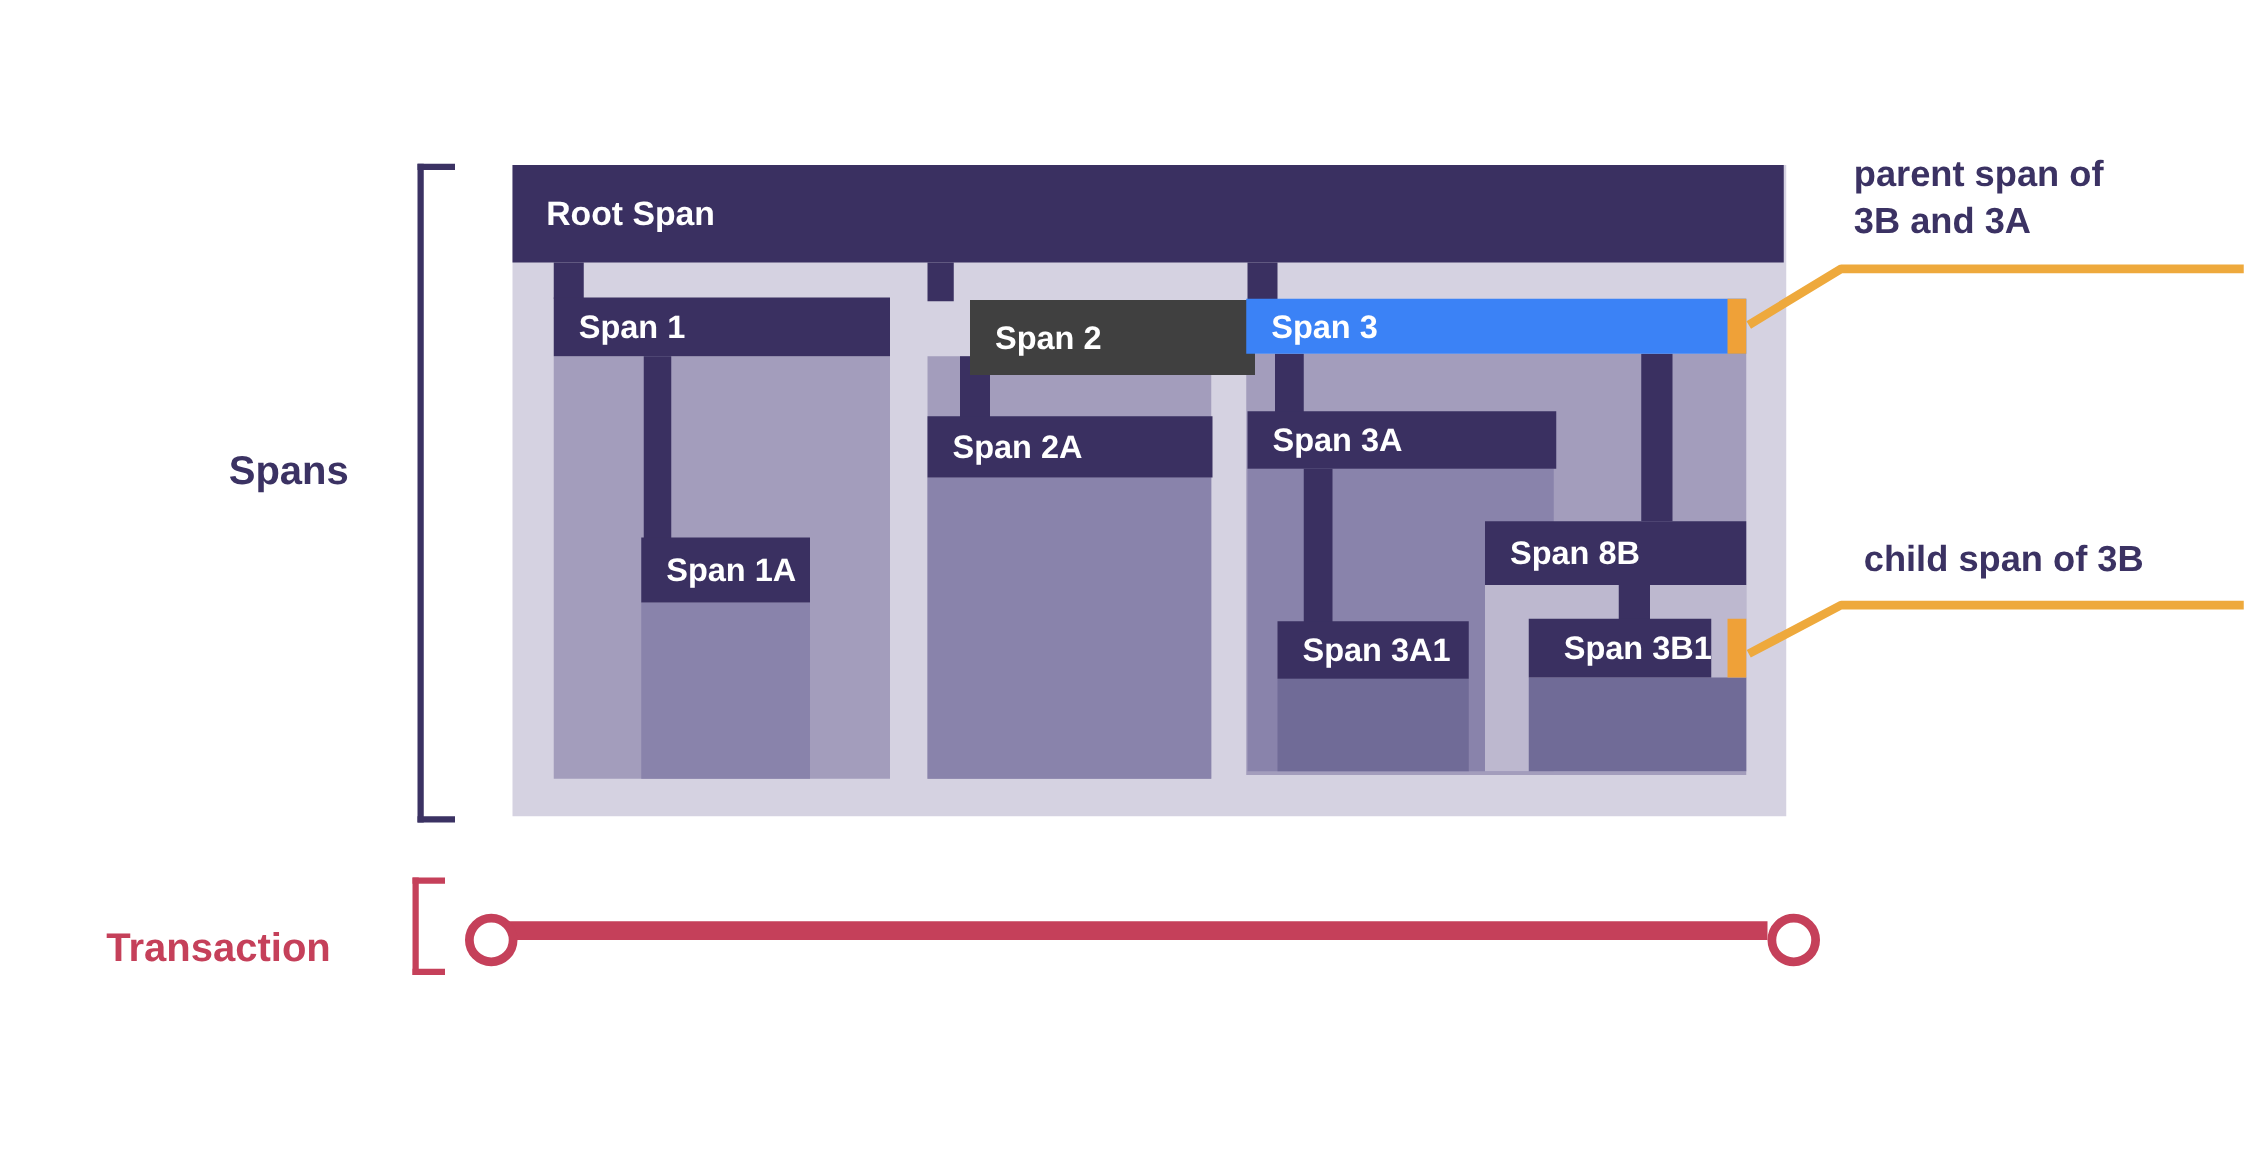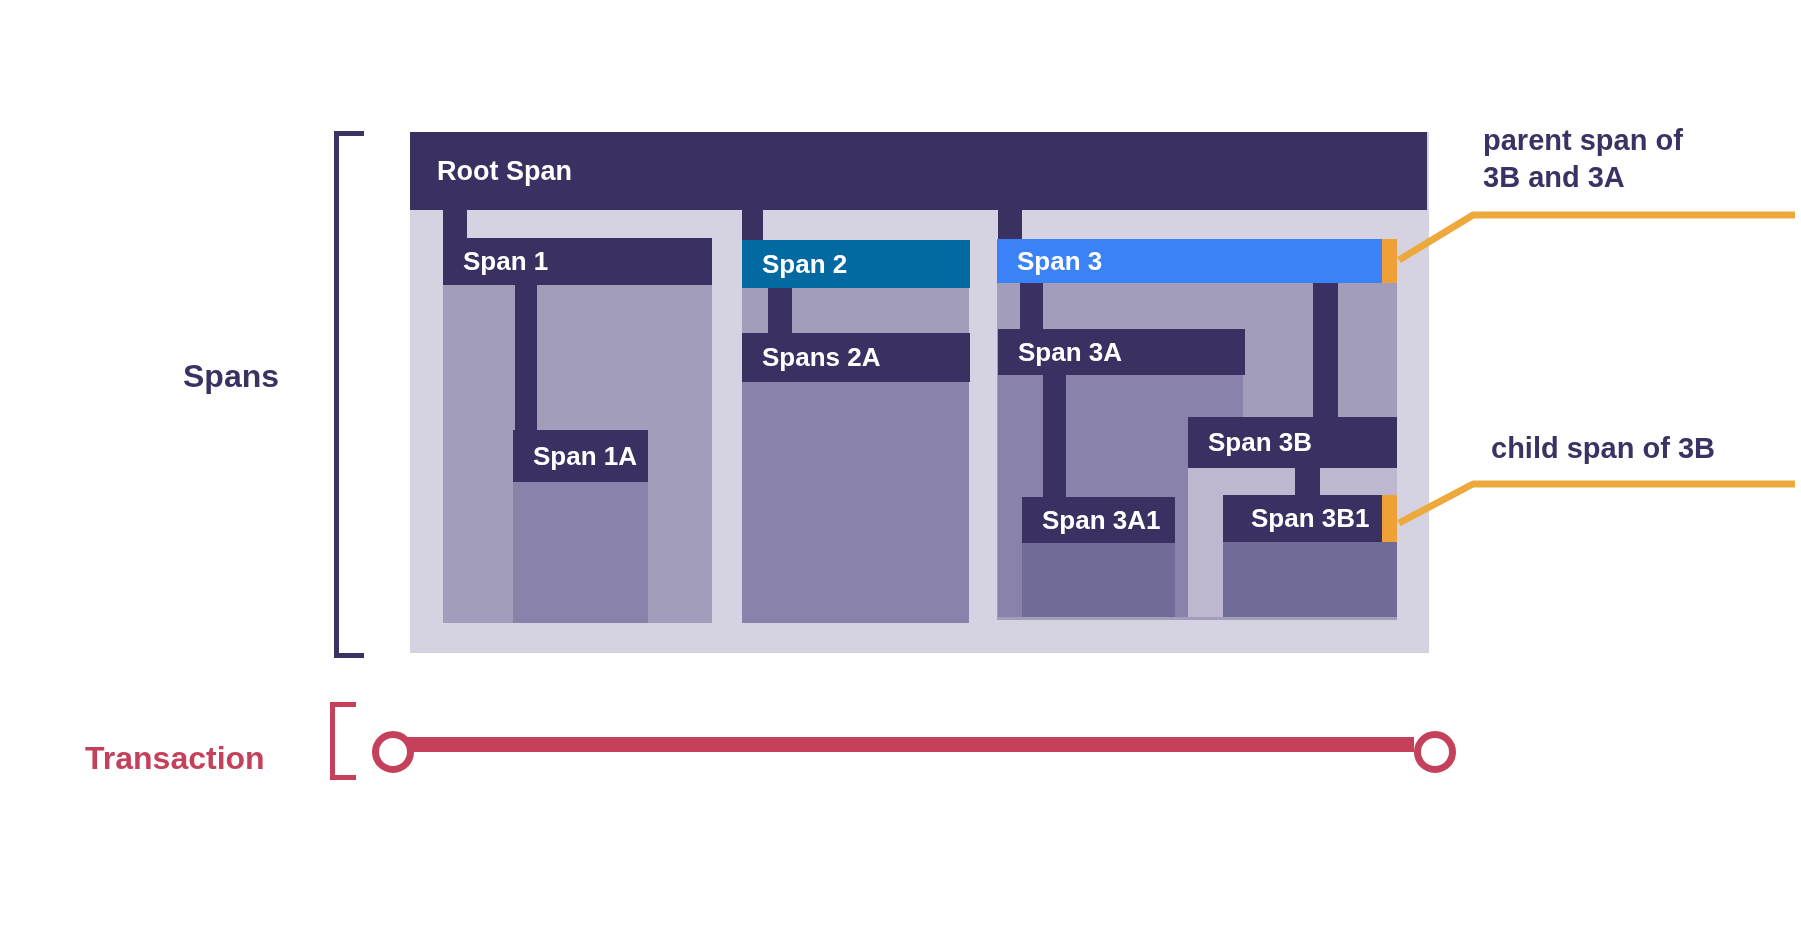--- a/index.html
+++ b/index.html
@@ -47,7 +47,7 @@
       <div class="abs bar root" style="left: 410px; top: 132px; width: 1017px; height: 78px; background: rgb(58, 48, 97);">Root Span</div>
       <div class="abs bar" style="left: 443px; top: 238px; width: 269px; height: 47px; background: rgb(58, 48, 97);">Span 1</div>
       <div class="abs bar" style="left: 513px; top: 430px; width: 135px; height: 52px; background: rgb(58, 48, 97);">Span 1A</div>
-      <div class="abs bar" style="left: 742px; top: 240px; width: 228px; height: 48px; background: #0369a1;">Span 2</div>
+      <div class="abs bar" style="left: 776px; top: 240px; width: 228px; height: 60px; background: #404040;">Span 2</div>
       <div class="abs bar" style="left: 742px; top: 333px; width: 228px; height: 49px; background: rgb(58, 48, 97);">Spans 2A</div>
       <div class="abs bar" style="left: 997px; top: 239px; width: 400px; height: 44px; background: #3b82f6;">Span 3</div>
       <div class="abs bar" style="left: 998px; top: 329px; width: 247px; height: 46px; background: rgb(58, 48, 97);">Span 3A</div>

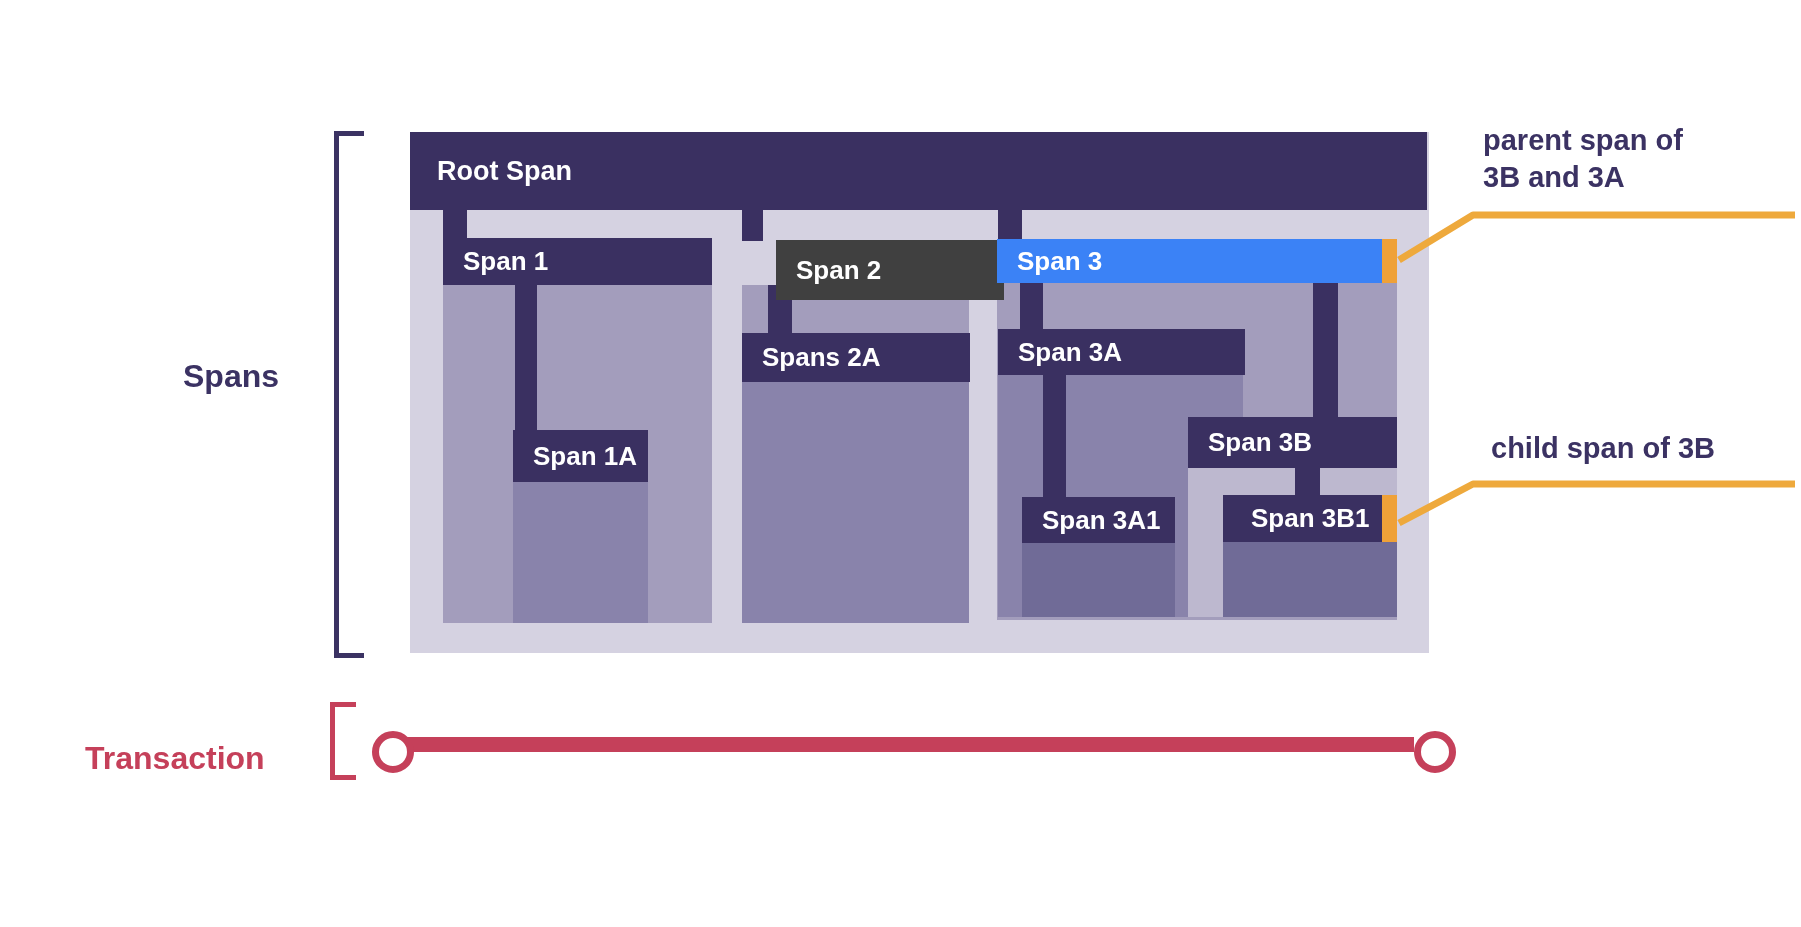--- a/index.html
+++ b/index.html
@@ -48,7 +48,7 @@
       <div class="abs bar" style="left: 443px; top: 238px; width: 269px; height: 47px; background: rgb(58, 48, 97);">Span 1</div>
       <div class="abs bar" style="left: 513px; top: 430px; width: 135px; height: 52px; background: rgb(58, 48, 97);">Span 1A</div>
       <div class="abs bar" style="left: 776px; top: 240px; width: 228px; height: 60px; background: #404040;">Span 2</div>
-      <div class="abs bar" style="left: 742px; top: 333px; width: 228px; height: 49px; background: rgb(58, 48, 97);">Spans 2A</div>
+      <div class="abs bar" style="left: 742px; top: 333px; width: 228px; height: 49px; background: rgb(58, 48, 97);">Span 2A</div>
       <div class="abs bar" style="left: 997px; top: 239px; width: 400px; height: 44px; background: #3b82f6;">Span 3</div>
       <div class="abs bar" style="left: 998px; top: 329px; width: 247px; height: 46px; background: rgb(58, 48, 97);">Span 3A</div>
       <div class="abs bar" style="left: 1022px; top: 497px; width: 153px; height: 46px; background: rgb(58, 48, 97);">Span 3A1</div>

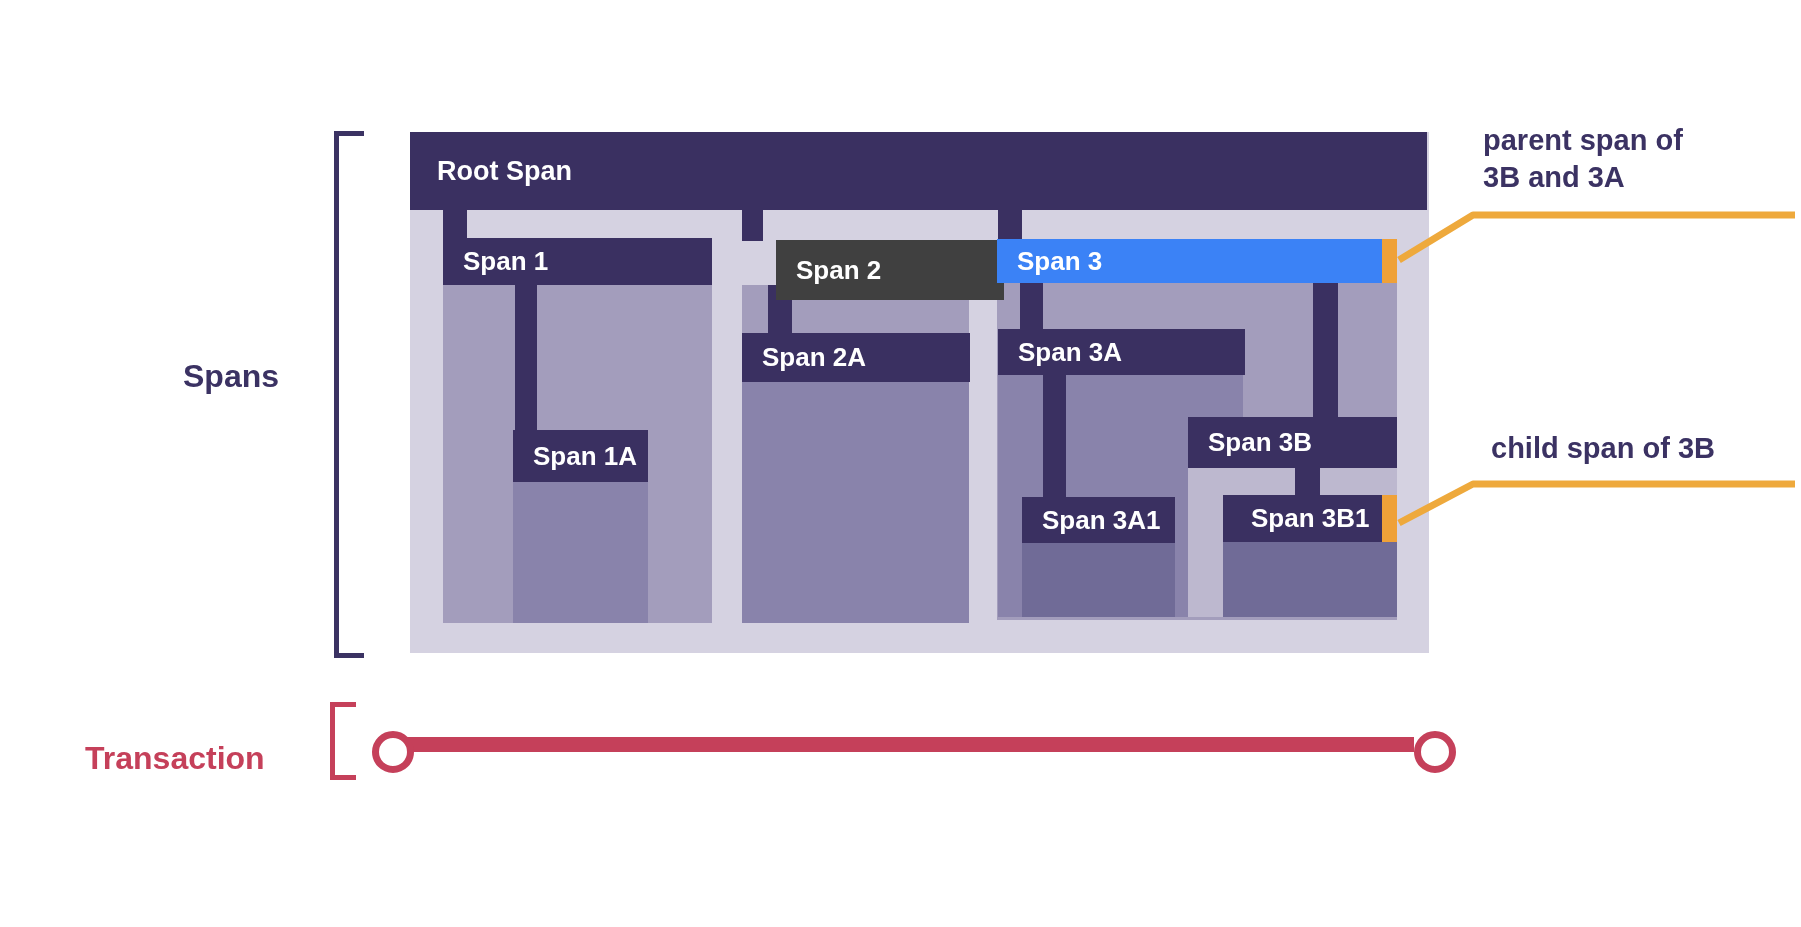--- a/index.html
+++ b/index.html
@@ -52,7 +52,7 @@
       <div class="abs bar" style="left: 997px; top: 239px; width: 400px; height: 44px; background: #3b82f6;">Span 3</div>
       <div class="abs bar" style="left: 998px; top: 329px; width: 247px; height: 46px; background: rgb(58, 48, 97);">Span 3A</div>
       <div class="abs bar" style="left: 1022px; top: 497px; width: 153px; height: 46px; background: rgb(58, 48, 97);">Span 3A1</div>
-      <div class="abs bar" style="left: 1188px; top: 417px; width: 209px; height: 51px; background: rgb(58, 48, 97);">Span 3B</div>
+      <div class="abs bar" style="left: 1188px; top: 417px; width: 209px; height: 51px; background: rgb(58, 48, 97);">Span 8B</div>
       <div class="abs bar" style="left: 1223px; top: 495px; width: 174px; height: 47px; background: rgb(58, 48, 97); padding-left: 28px;">Span 3B1</div>
       <div class="abs" style="left: 1382px; top: 239px; width: 15px; height: 44px; background: rgb(239, 161, 56);"></div>
       <div class="abs" style="left: 1382px; top: 495px; width: 15px; height: 47px; background: rgb(239, 161, 56);"></div>

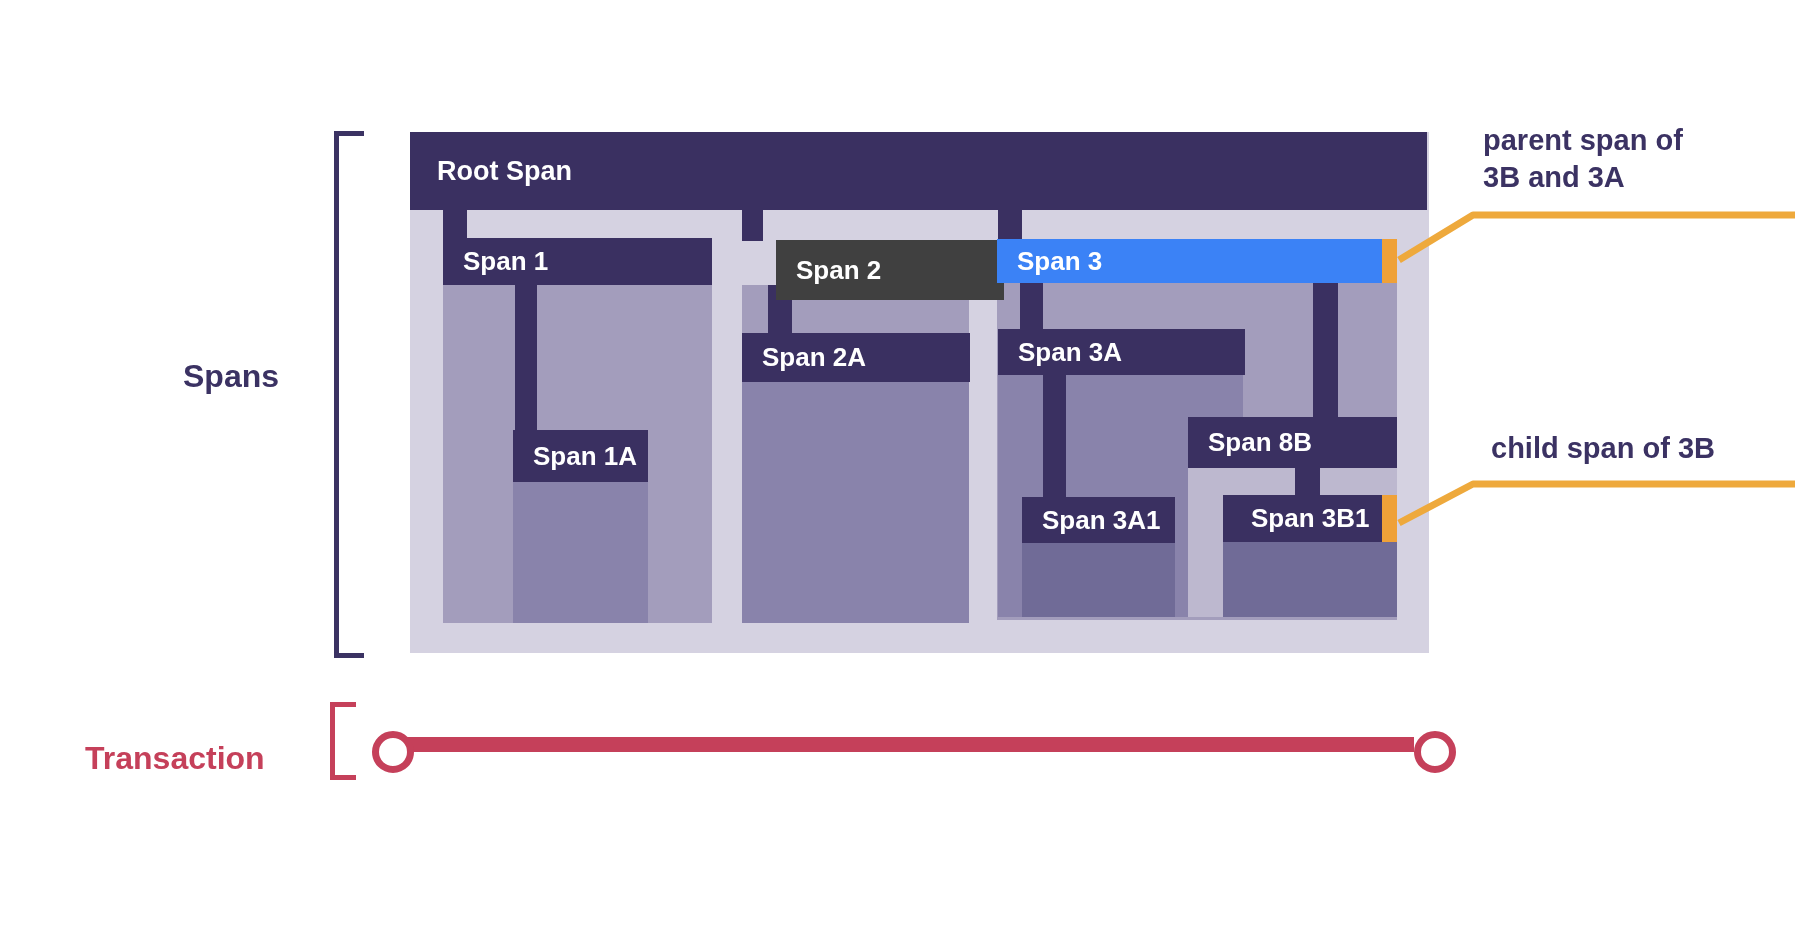--- a/index.html
+++ b/index.html
@@ -53,7 +53,7 @@
       <div class="abs bar" style="left: 998px; top: 329px; width: 247px; height: 46px; background: rgb(58, 48, 97);">Span 3A</div>
       <div class="abs bar" style="left: 1022px; top: 497px; width: 153px; height: 46px; background: rgb(58, 48, 97);">Span 3A1</div>
       <div class="abs bar" style="left: 1188px; top: 417px; width: 209px; height: 51px; background: rgb(58, 48, 97);">Span 8B</div>
-      <div class="abs bar" style="left: 1223px; top: 495px; width: 174px; height: 47px; background: rgb(58, 48, 97); padding-left: 28px;">Span 3B1</div>
+      <div class="abs bar" style="left: 1223px; top: 495px; width: 146px; height: 47px; background: rgb(58, 48, 97); padding-left: 28px;">Span 3B1</div>
       <div class="abs" style="left: 1382px; top: 239px; width: 15px; height: 44px; background: rgb(239, 161, 56);"></div>
       <div class="abs" style="left: 1382px; top: 495px; width: 15px; height: 47px; background: rgb(239, 161, 56);"></div>
       <div class="abs" style="left: 334px; top: 131px; width: 5px; height: 527px; background: rgb(59, 50, 99);"></div>

